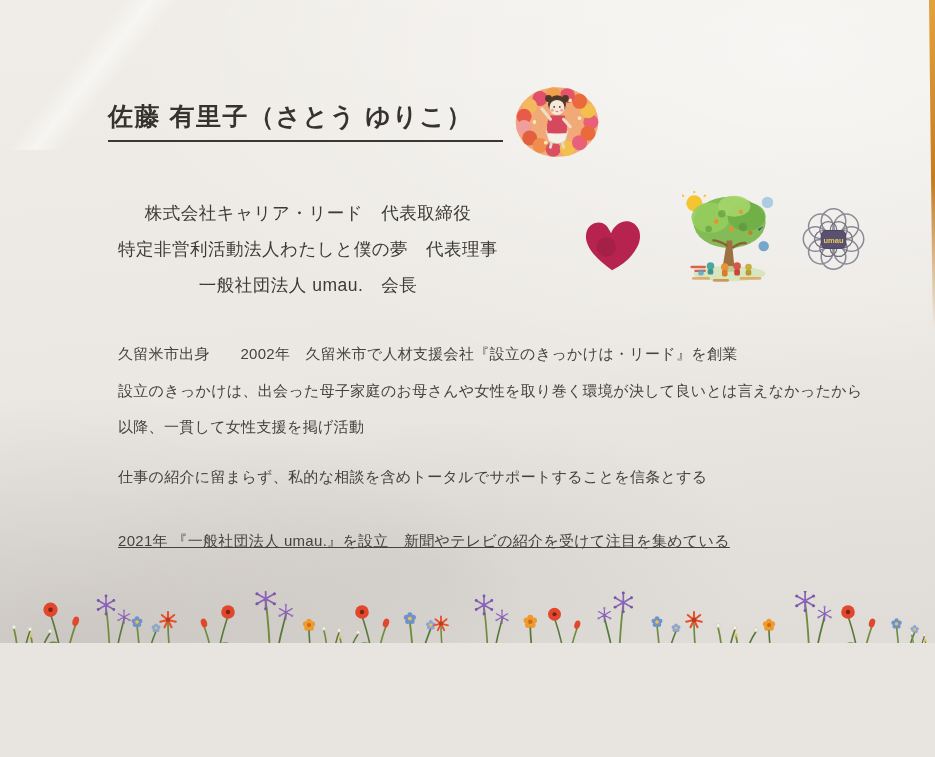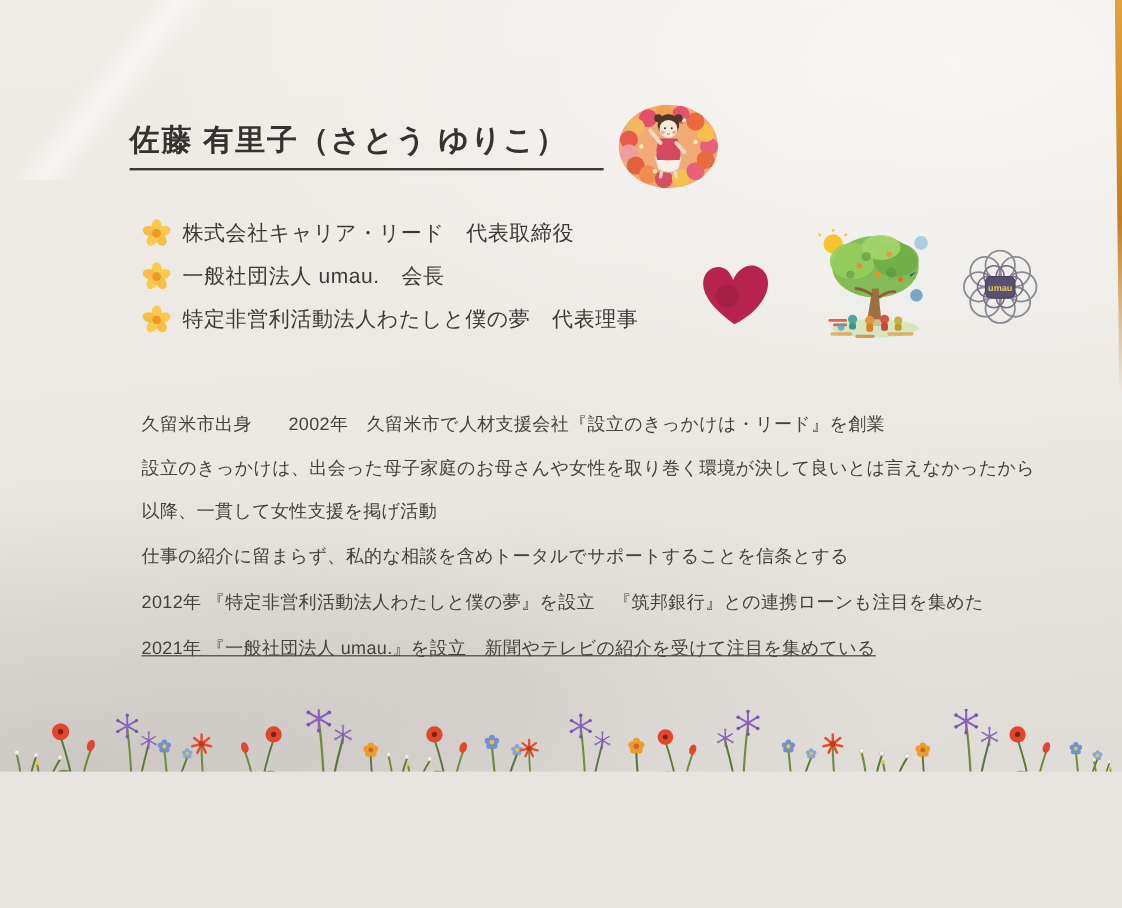--- a/index.html
+++ b/index.html
@@ -34,7 +34,7 @@
   }
   .portrait{position:absolute;left:510px;top:84px;}
   .roles{position:absolute;left:118px;top:176px;}
-  .role-row{display:flex;align-items:center;height:36px;gap:9px;}
+  .role-row{display:flex;align-items:center;height:36px;gap:25px;flex-direction:column;}
   .role-label{font-size:17.5px;color:#3c3a37;font-weight:500;letter-spacing:0.5px;white-space:pre;}
   .art-heart{position:absolute;left:579px;top:209px;}
   .art-tree{position:absolute;left:682px;top:190px;}

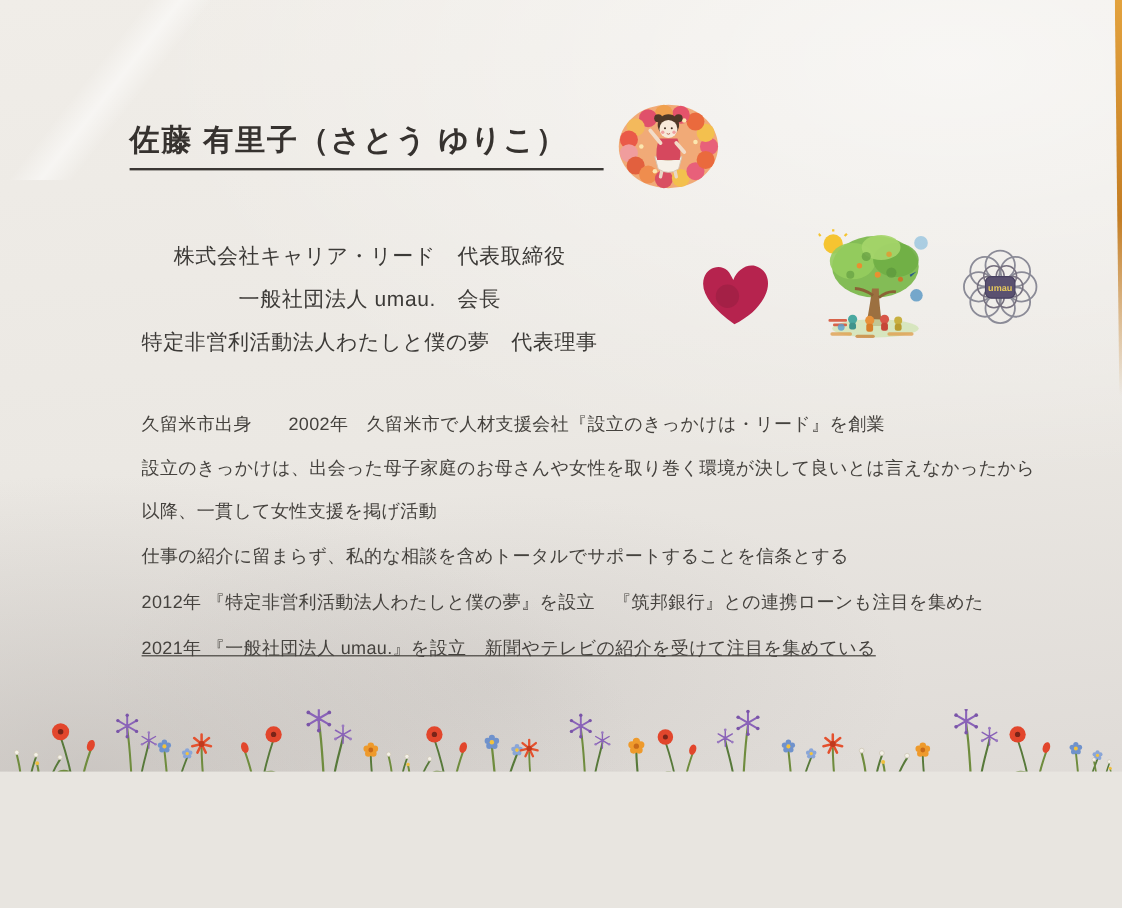--- a/index.html
+++ b/index.html
@@ -127,7 +127,7 @@
         <circle cx="13" cy="13" r="3.8" fill="#ef9726"></circle>
           </g>
       </svg>
-      <span class="role-label">一般社団法人 umau.　会長</span>
+      <span class="role-label">特定非営利活動法人わたしと僕の夢　代表理事</span>
     </div>
     <div class="role-row">
       <svg width="25" height="25" viewBox="0 0 26 26">
@@ -140,7 +140,7 @@
         <circle cx="13" cy="13" r="3.8" fill="#ef9726"></circle>
           </g>
       </svg>
-      <span class="role-label">特定非営利活動法人わたしと僕の夢　代表理事</span>
+      <span class="role-label">一般社団法人 umau.　会長</span>
     </div>
   </div>
 

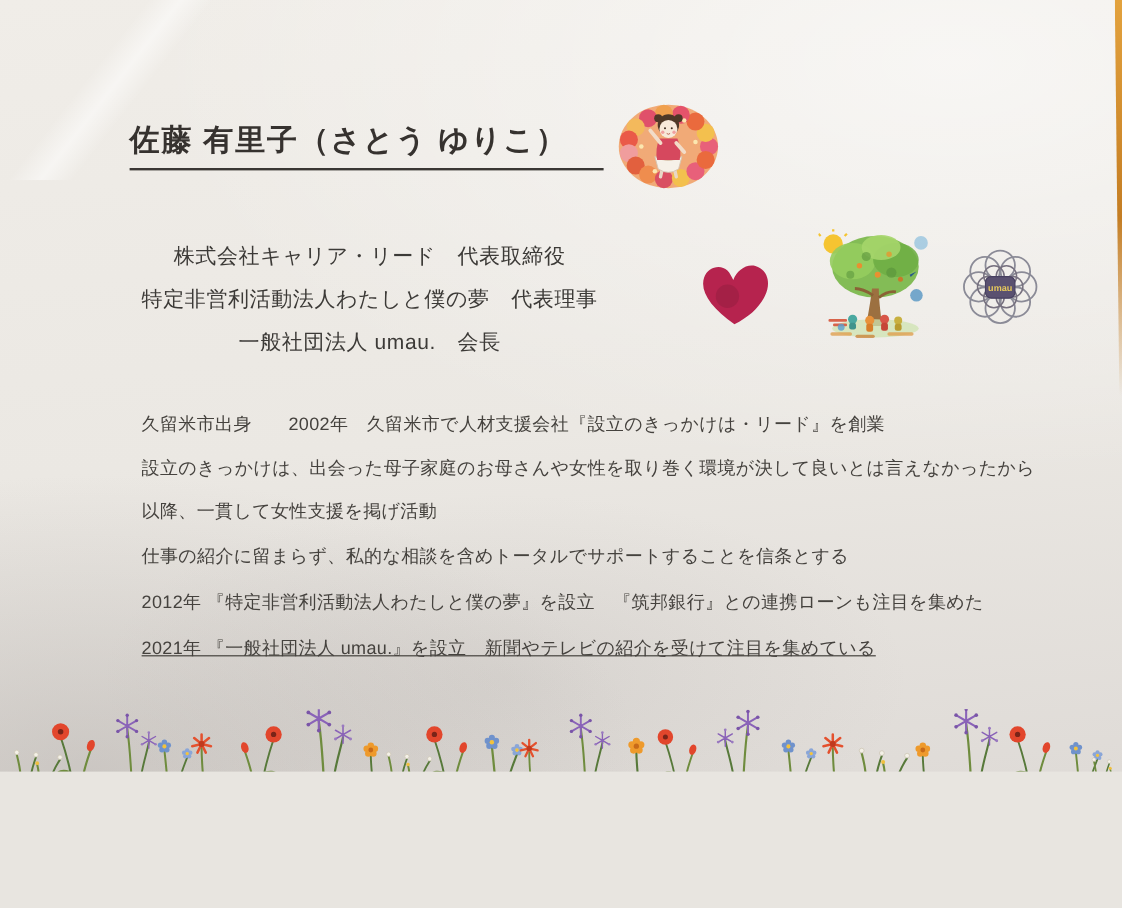--- a/index.html
+++ b/index.html
@@ -44,7 +44,7 @@
     letter-spacing:0.3px;white-space:pre;line-height:1.2;
   }
   .bio-0{top:345px;} .bio-1{top:382px;} .bio-2{top:418px;}
-  .bio-3{top:455px;} .bio-4{top:494px;} .bio-5{top:532px;text-decoration:underline;}
+  .bio-3{top:468px;} .bio-4{top:494px;} .bio-5{top:532px;text-decoration:underline;}
   .flower-border{position:absolute;left:0;top:591px;}
   .st{stroke:#6f8c3e;stroke-width:1.7;fill:none;stroke-linecap:round;}
   .st2{stroke:#57793a;stroke-width:1.6;fill:none;stroke-linecap:round;}

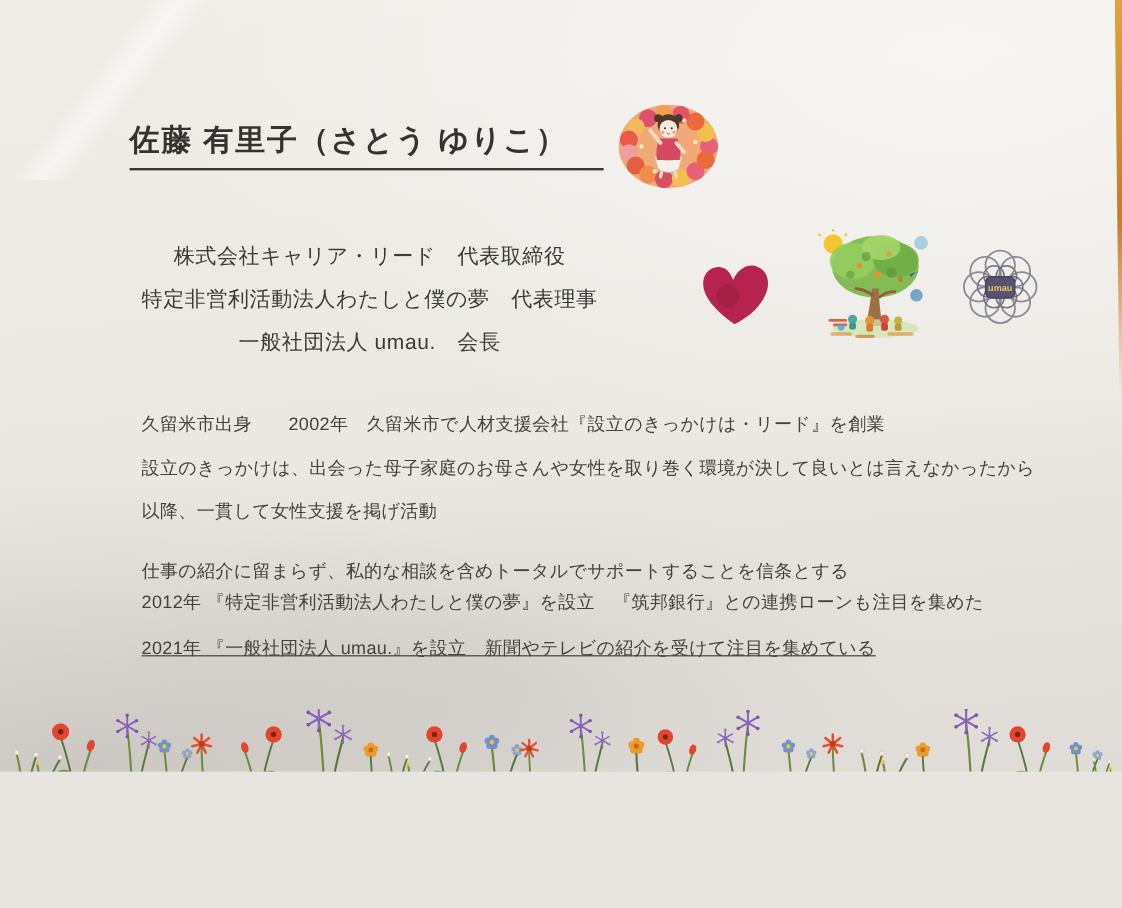--- a/index.html
+++ b/index.html
@@ -210,7 +210,6 @@
   <div class="bio-line bio-2">以降、一貫して女性支援を掲げ活動</div>
   <div class="bio-line bio-1">設立のきっかけは、出会った母子家庭のお母さんや女性を取り巻く環境が決して良いとは言えなかったから</div>
   <div class="bio-line bio-3">仕事の紹介に留まらず、私的な相談を含めトータルでサポートすることを信条とする</div>
-  <div class="bio-line bio-4">2012年 『特定非営利活動法人わたしと僕の夢』を設立　『筑邦銀行』との連携ローンも注目を集めた</div>
   <div class="bio-line bio-5">2021年 『一般社団法人 umau.』を設立　新聞やテレビの紹介を受けて注目を集めている</div>
 
   <svg class="flower-border" width="935" height="74" viewBox="0 0 935 74">

